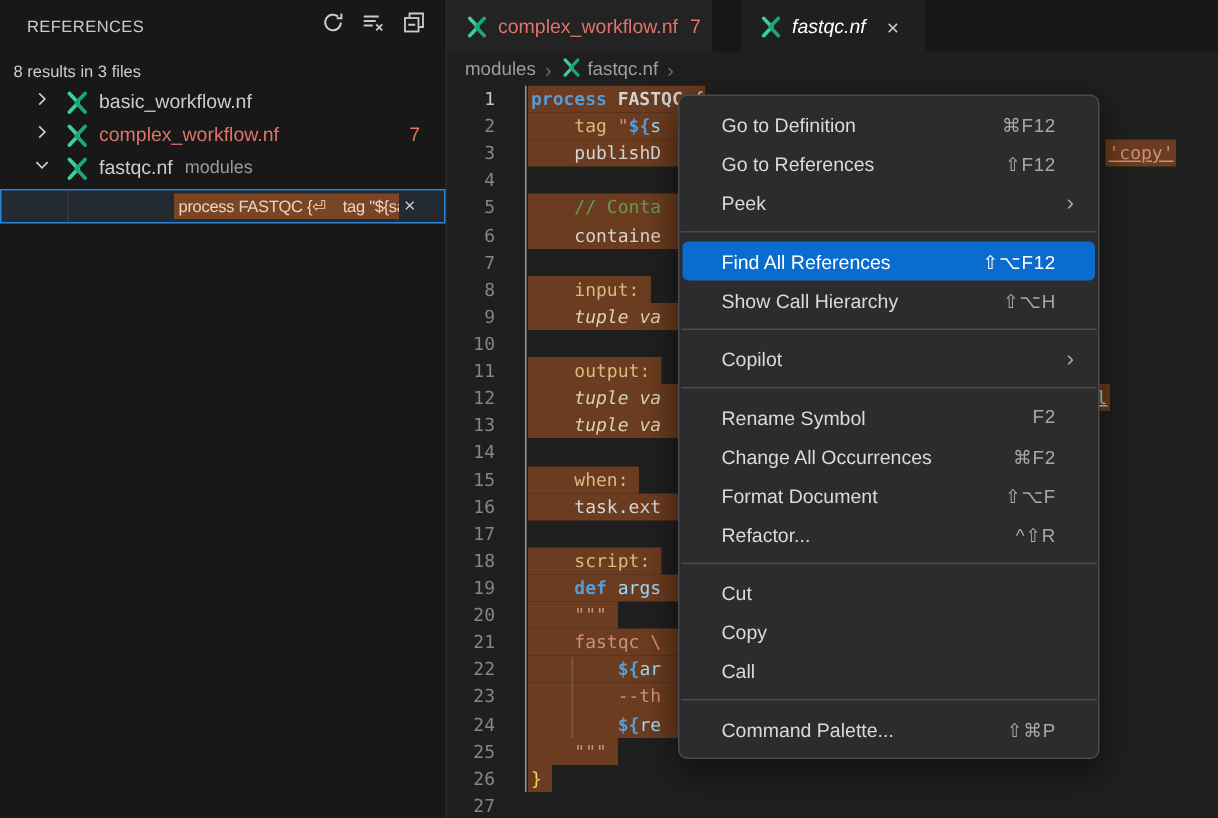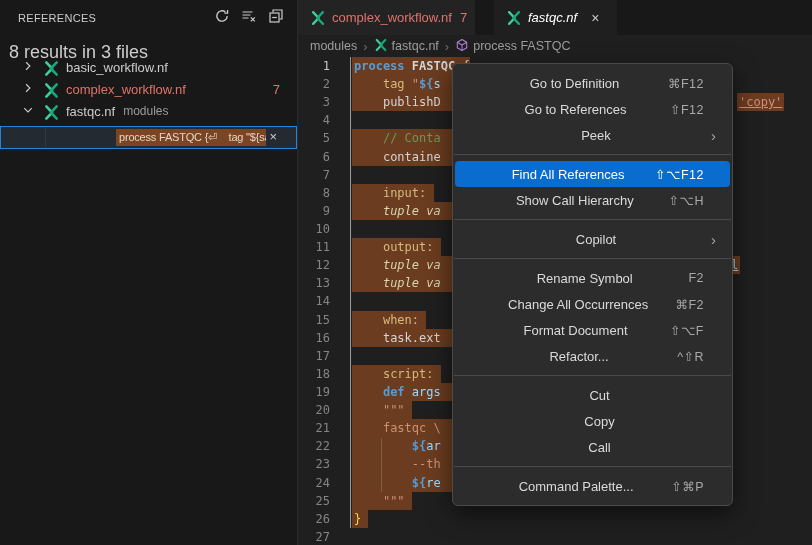--- a/index.html
+++ b/index.html
@@ -18,7 +18,7 @@
   .sb-actions { display:flex; gap:5px; }
   .icon-btn { width:22px; height:22px; display:flex; align-items:center; justify-content:center; border-radius:4px; }
   .icon-btn svg { width:16px; height:16px; }
-  .sb-summary { font-size:18px; color:#cccccc; padding:7px 12px 6px 9px; height:25px; }
+  .sb-summary { font-size:11px; color:#cccccc; padding:7px 12px 6px 9px; height:25px; }
   .tree-row { height:22px; display:flex; align-items:flex-start; padding-left:20px; font-size:13px; color:#cccccc; position:relative; cursor:default; }
   .chev { width:16px; display:flex; justify-content:center; align-items:center; margin-right:7px; }
   .chev svg { width:12px; height:12px; }

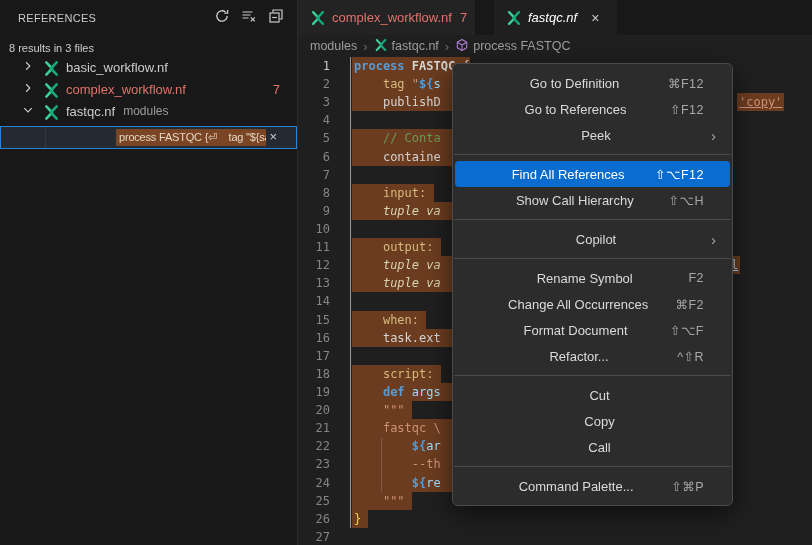--- a/index.html
+++ b/index.html
@@ -191,13 +191,6 @@
           <span>fastqc.nf</span>
         </span>
         <span class="bc-sep">›</span>
-        <span class="bc-item">
-          <span><svg viewBox="0 0 16 16" fill="none" stroke="#b180d7" stroke-width="1.2" stroke-linejoin="round">
-              <path d="M8 1.8l5.4 3.1v6.2L8 14.2l-5.4-3.1V4.9z"></path>
-              <path d="M2.6 4.9L8 8l5.4-3.1M8 8v6.2"></path>
-            </svg></span>
-          <span>process FASTQC</span>
-        </span>
       </div>
     <div class="code" id="code">
         <div class="range-line"></div>

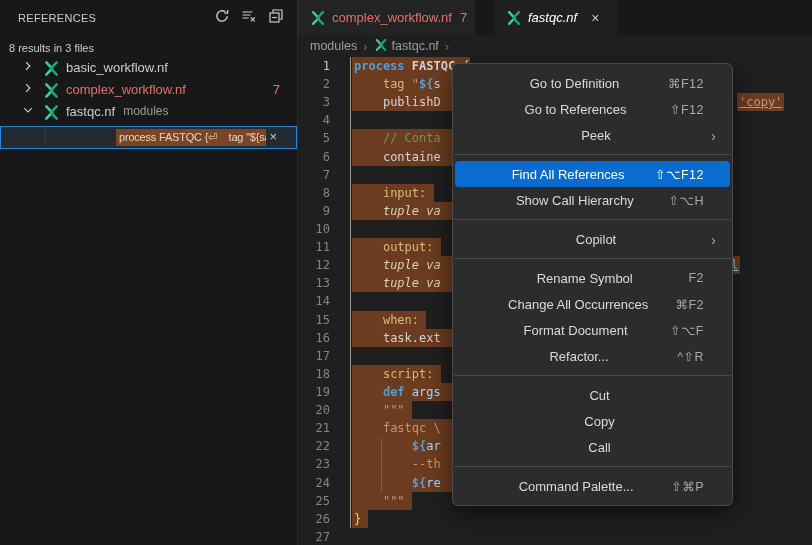--- a/index.html
+++ b/index.html
@@ -71,7 +71,7 @@
   
   .ctx-menu { position:absolute; left:452px; top:63px; width:281px; background:#2c2c2d;
     border:1px solid #4a4a4c; border-radius:6px; box-shadow:0 8px 24px rgba(0,0,0,0.55);
-    padding:6px 0; z-index:20;text-align:center; }
+    padding:6px 0; z-index:20; }
   .menu-item { height:26px; display:flex; align-items:center; margin:0 2px; padding:0 12px 0 26px;
     font-size:13px; color:#dadada; border-radius:4px; }
   .menu-item .mlabel { flex:1; }

